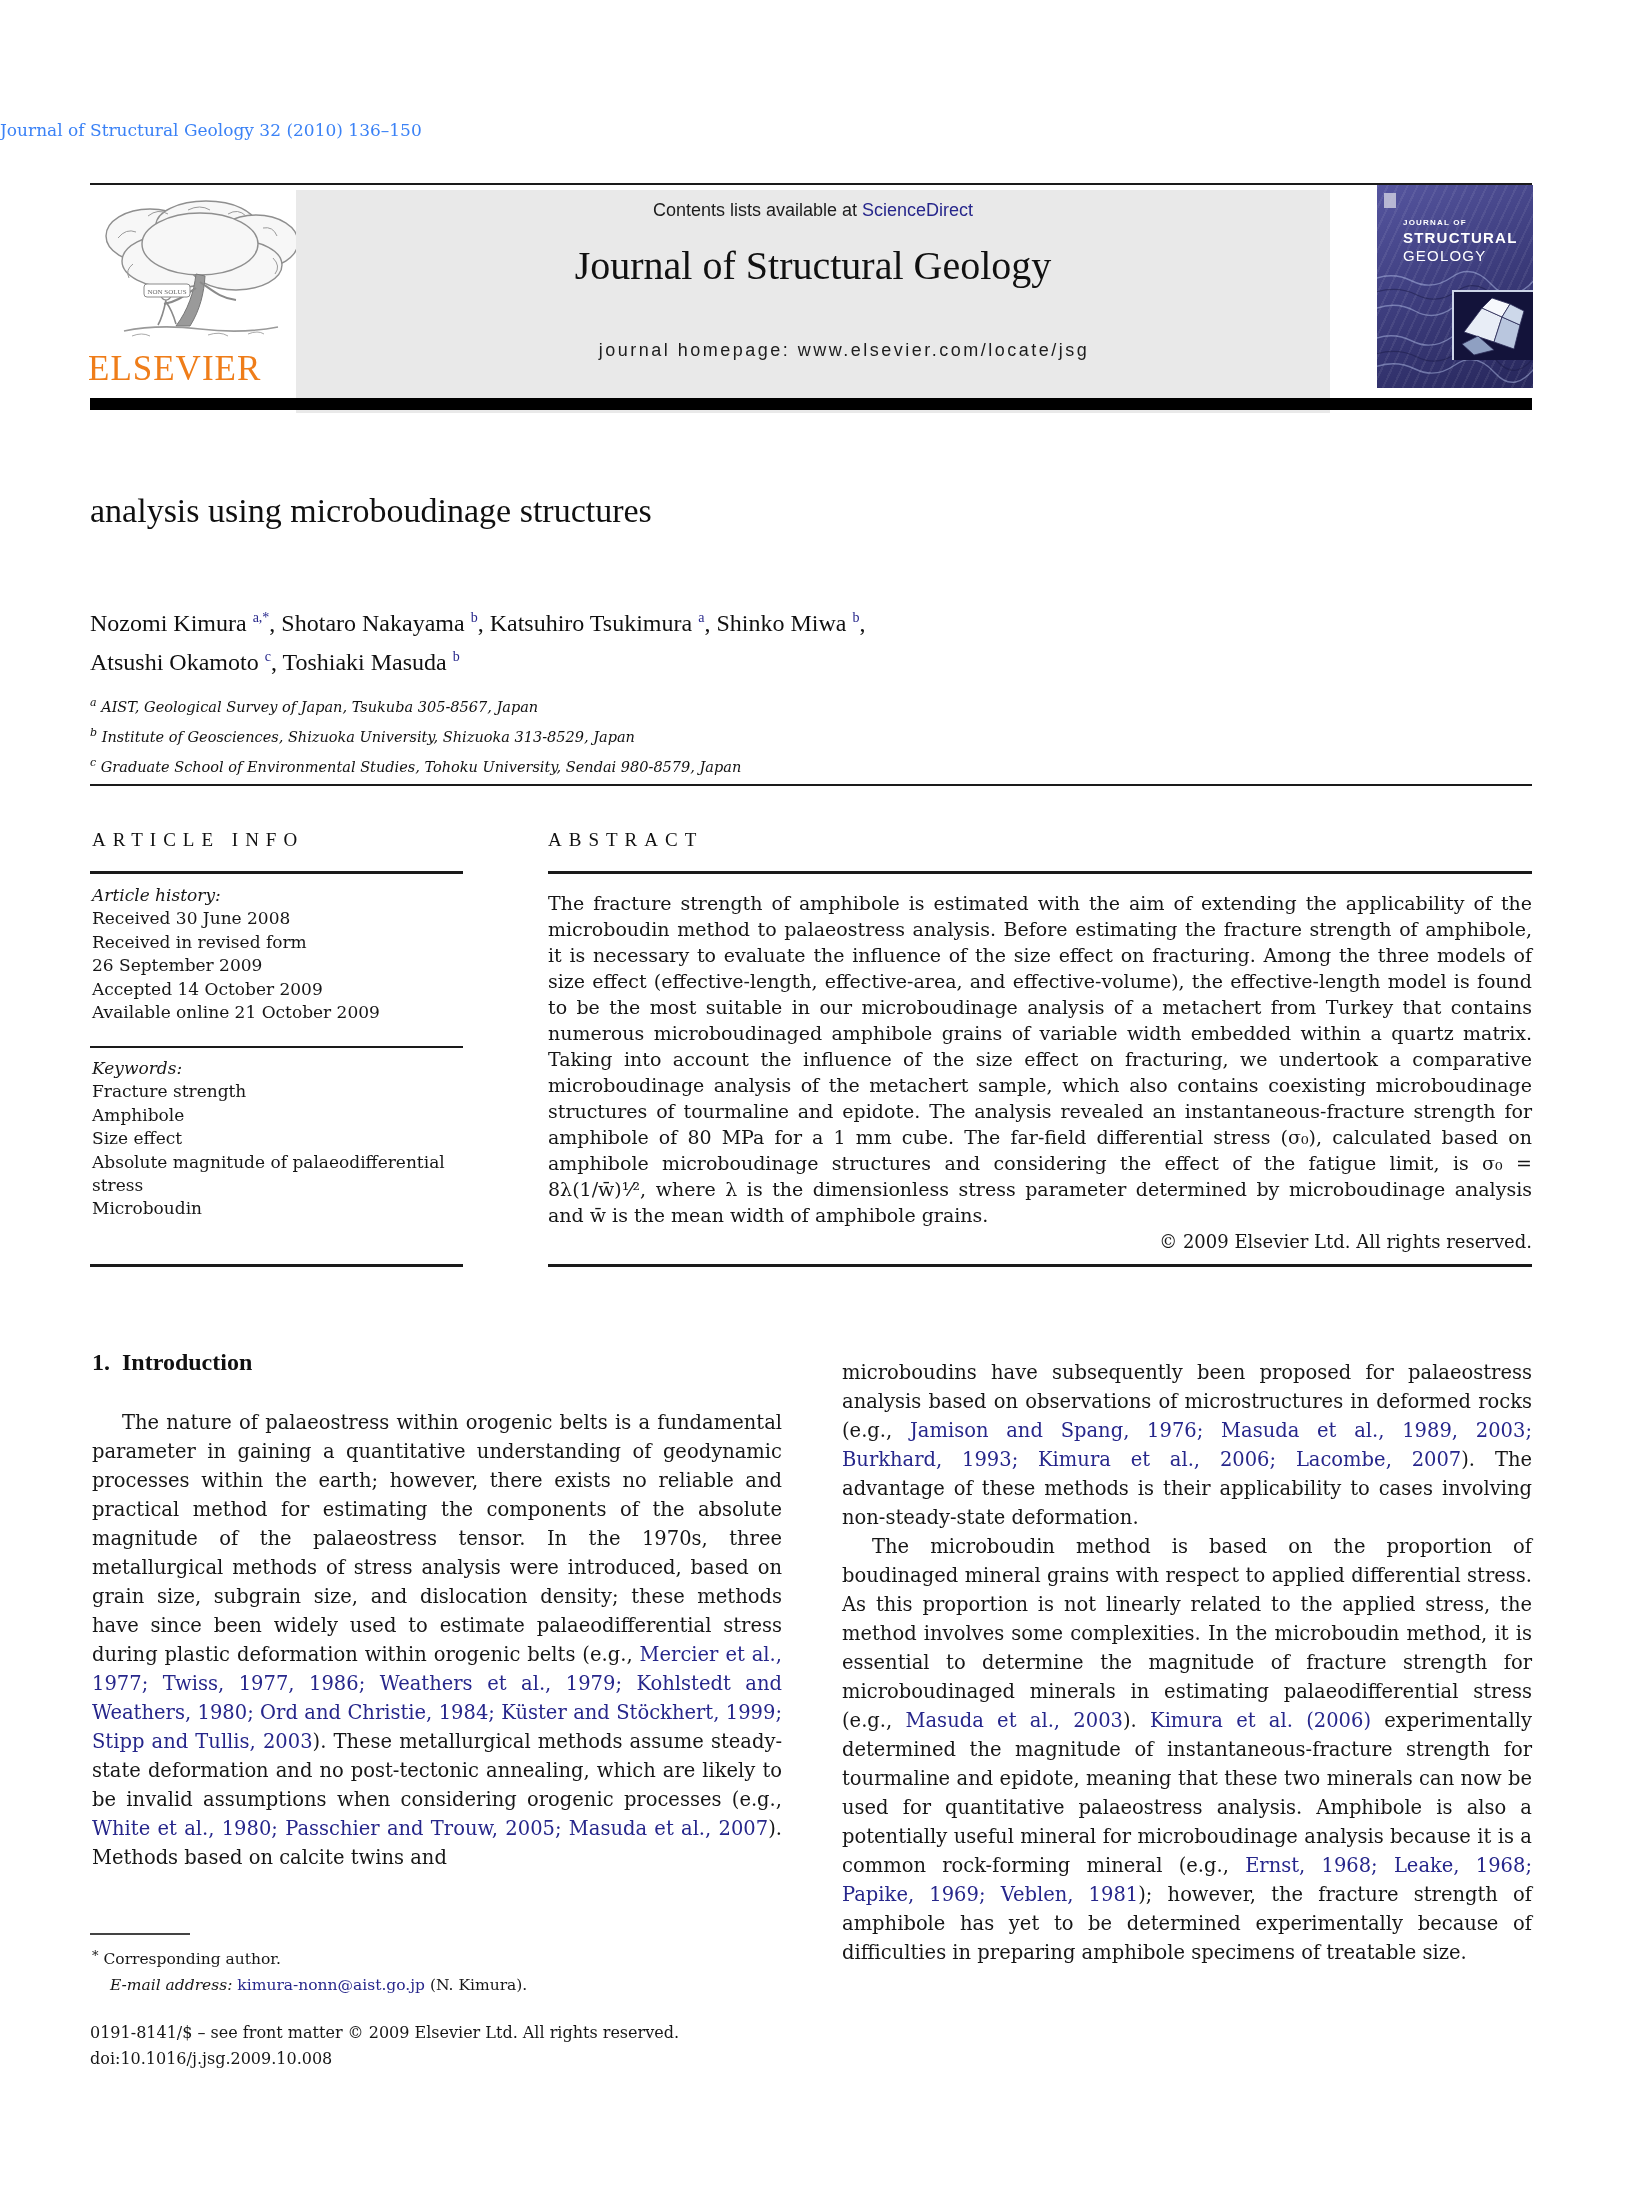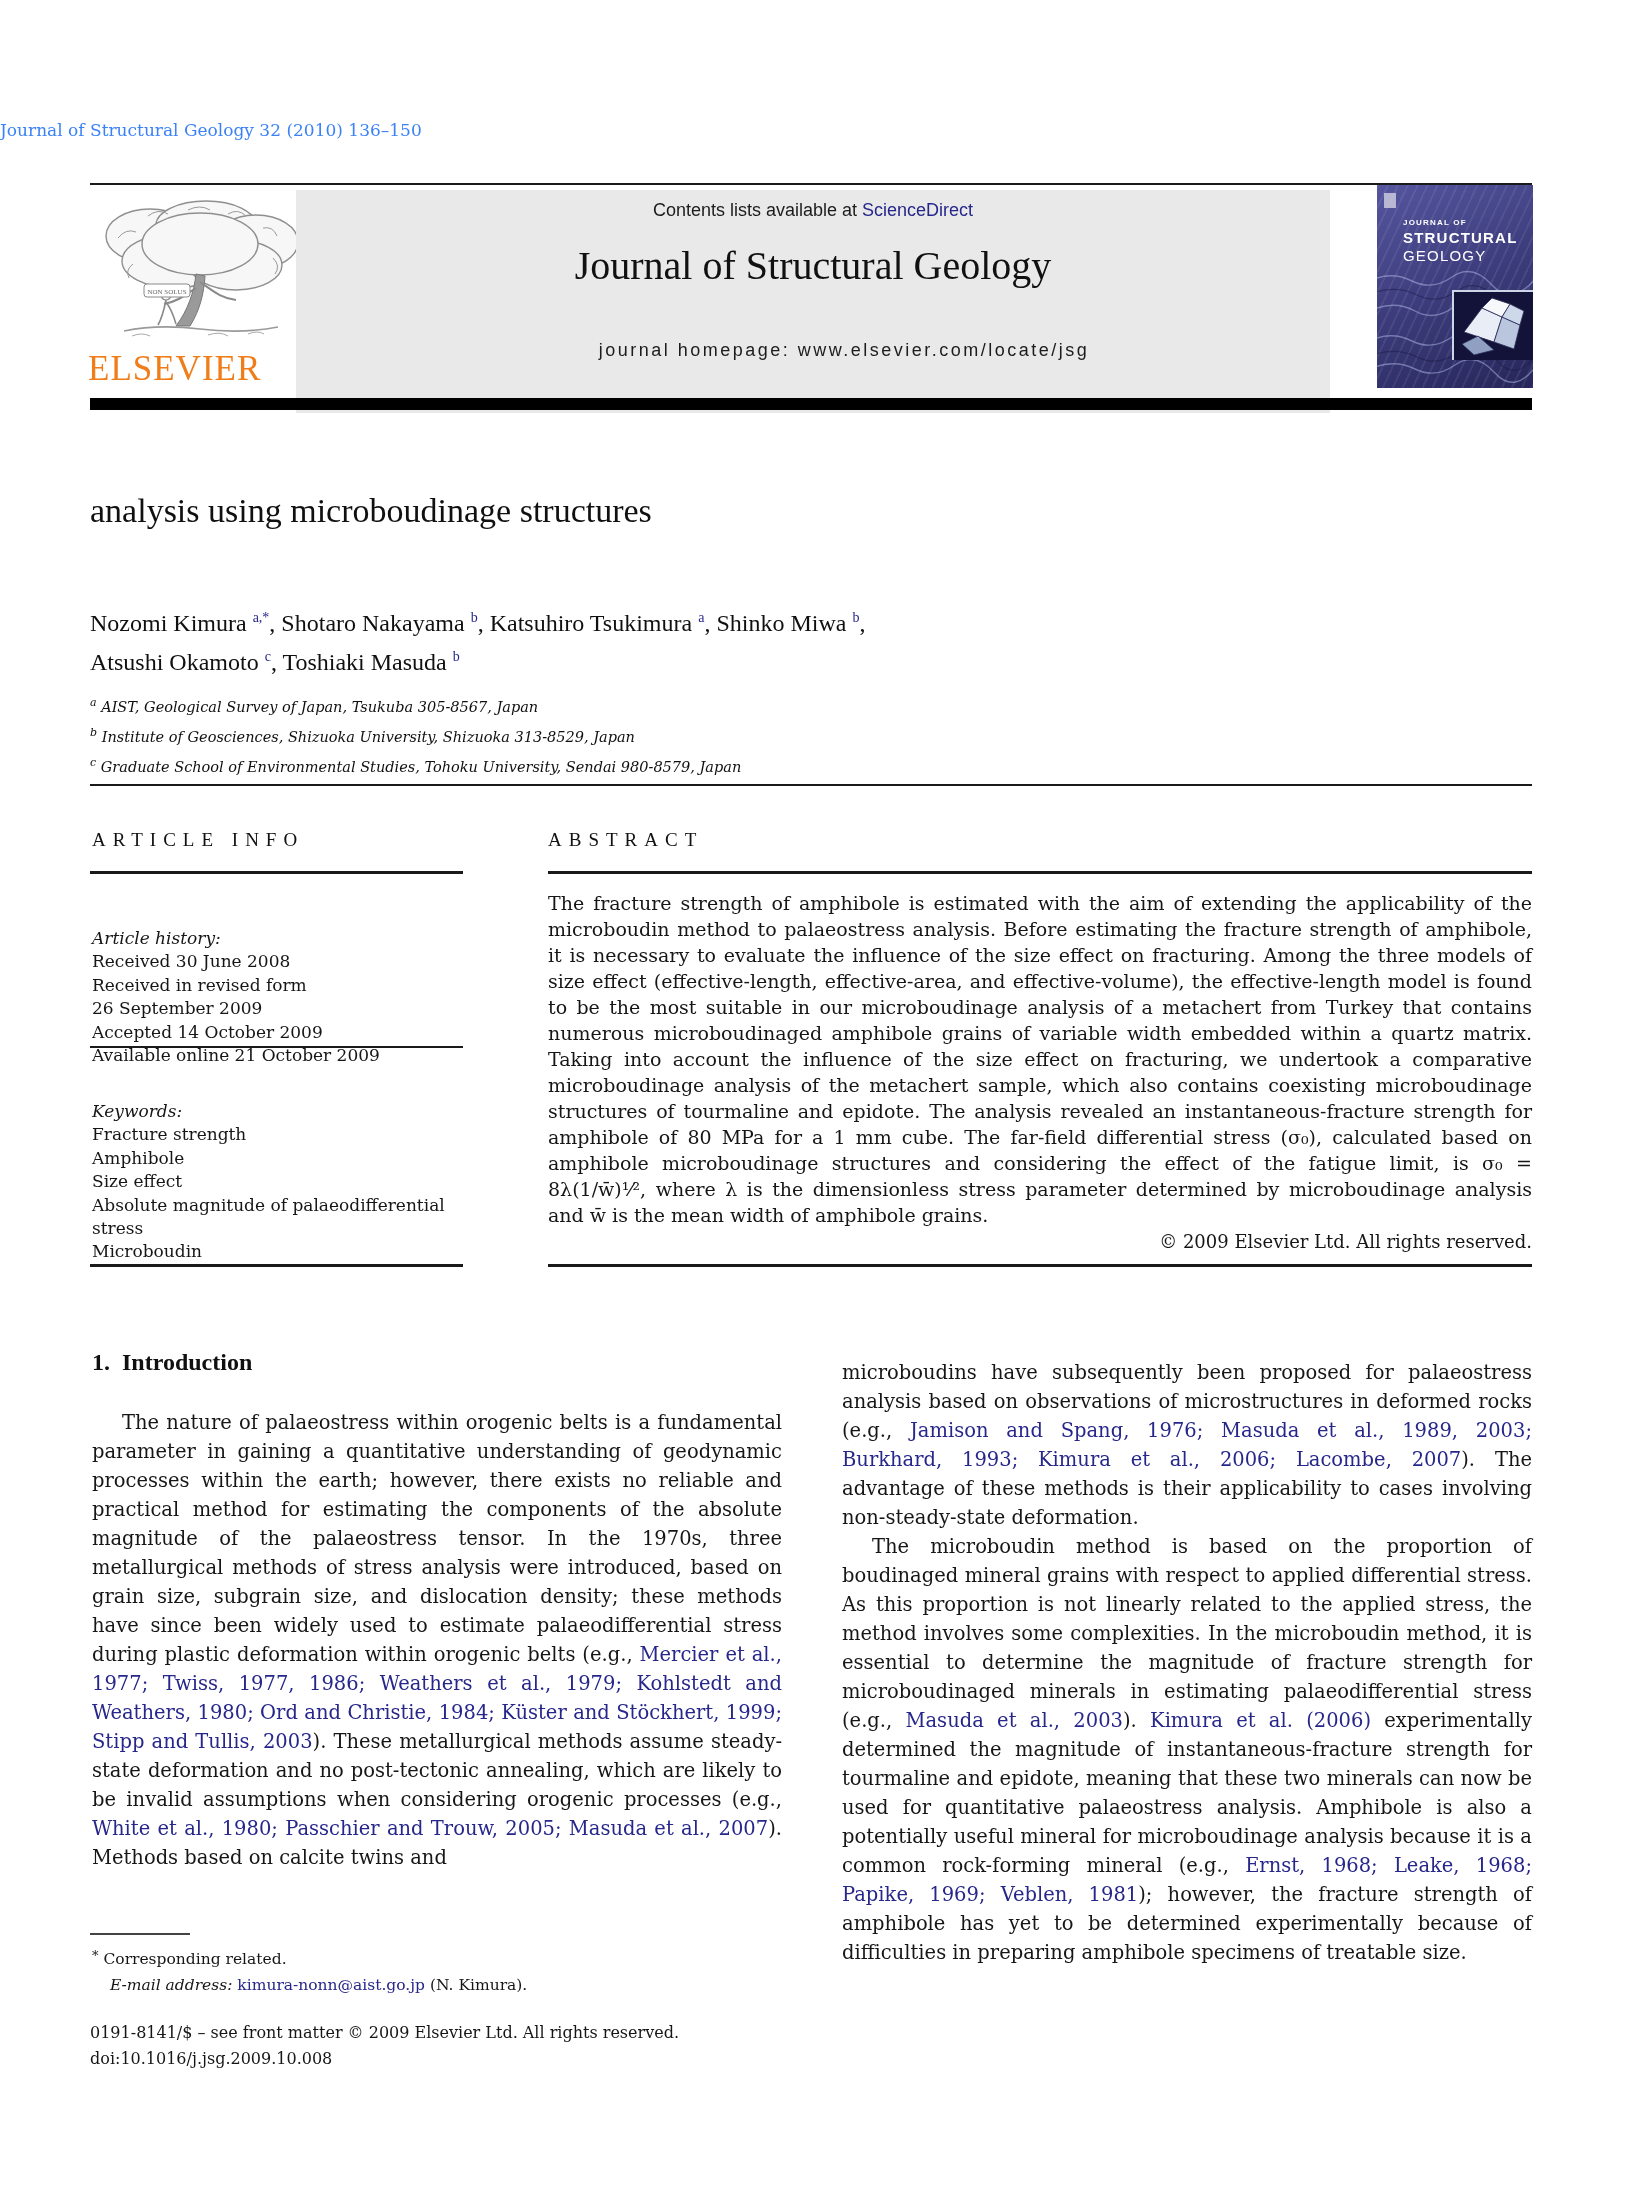--- a/index.html
+++ b/index.html
@@ -66,7 +66,7 @@
   .info-block{font-size:17px;line-height:23.4px;color:#161616;}
   #info-history{left:92px;top:884px;width:371px;}
   #info-keywords{left:92px;top:1057px;width:371px;}
-  .block-label{font-style:italic;margin-top:43px;}
+  .block-label{font-style:italic;}
   #abs-text{left:548px;top:890px;width:984px;font-size:19px;line-height:26px;
       text-align:justify;color:#161616;}
   #abs-copyright{left:548px;top:1231px;width:984px;text-align:right;font-size:18px;color:#161616;}

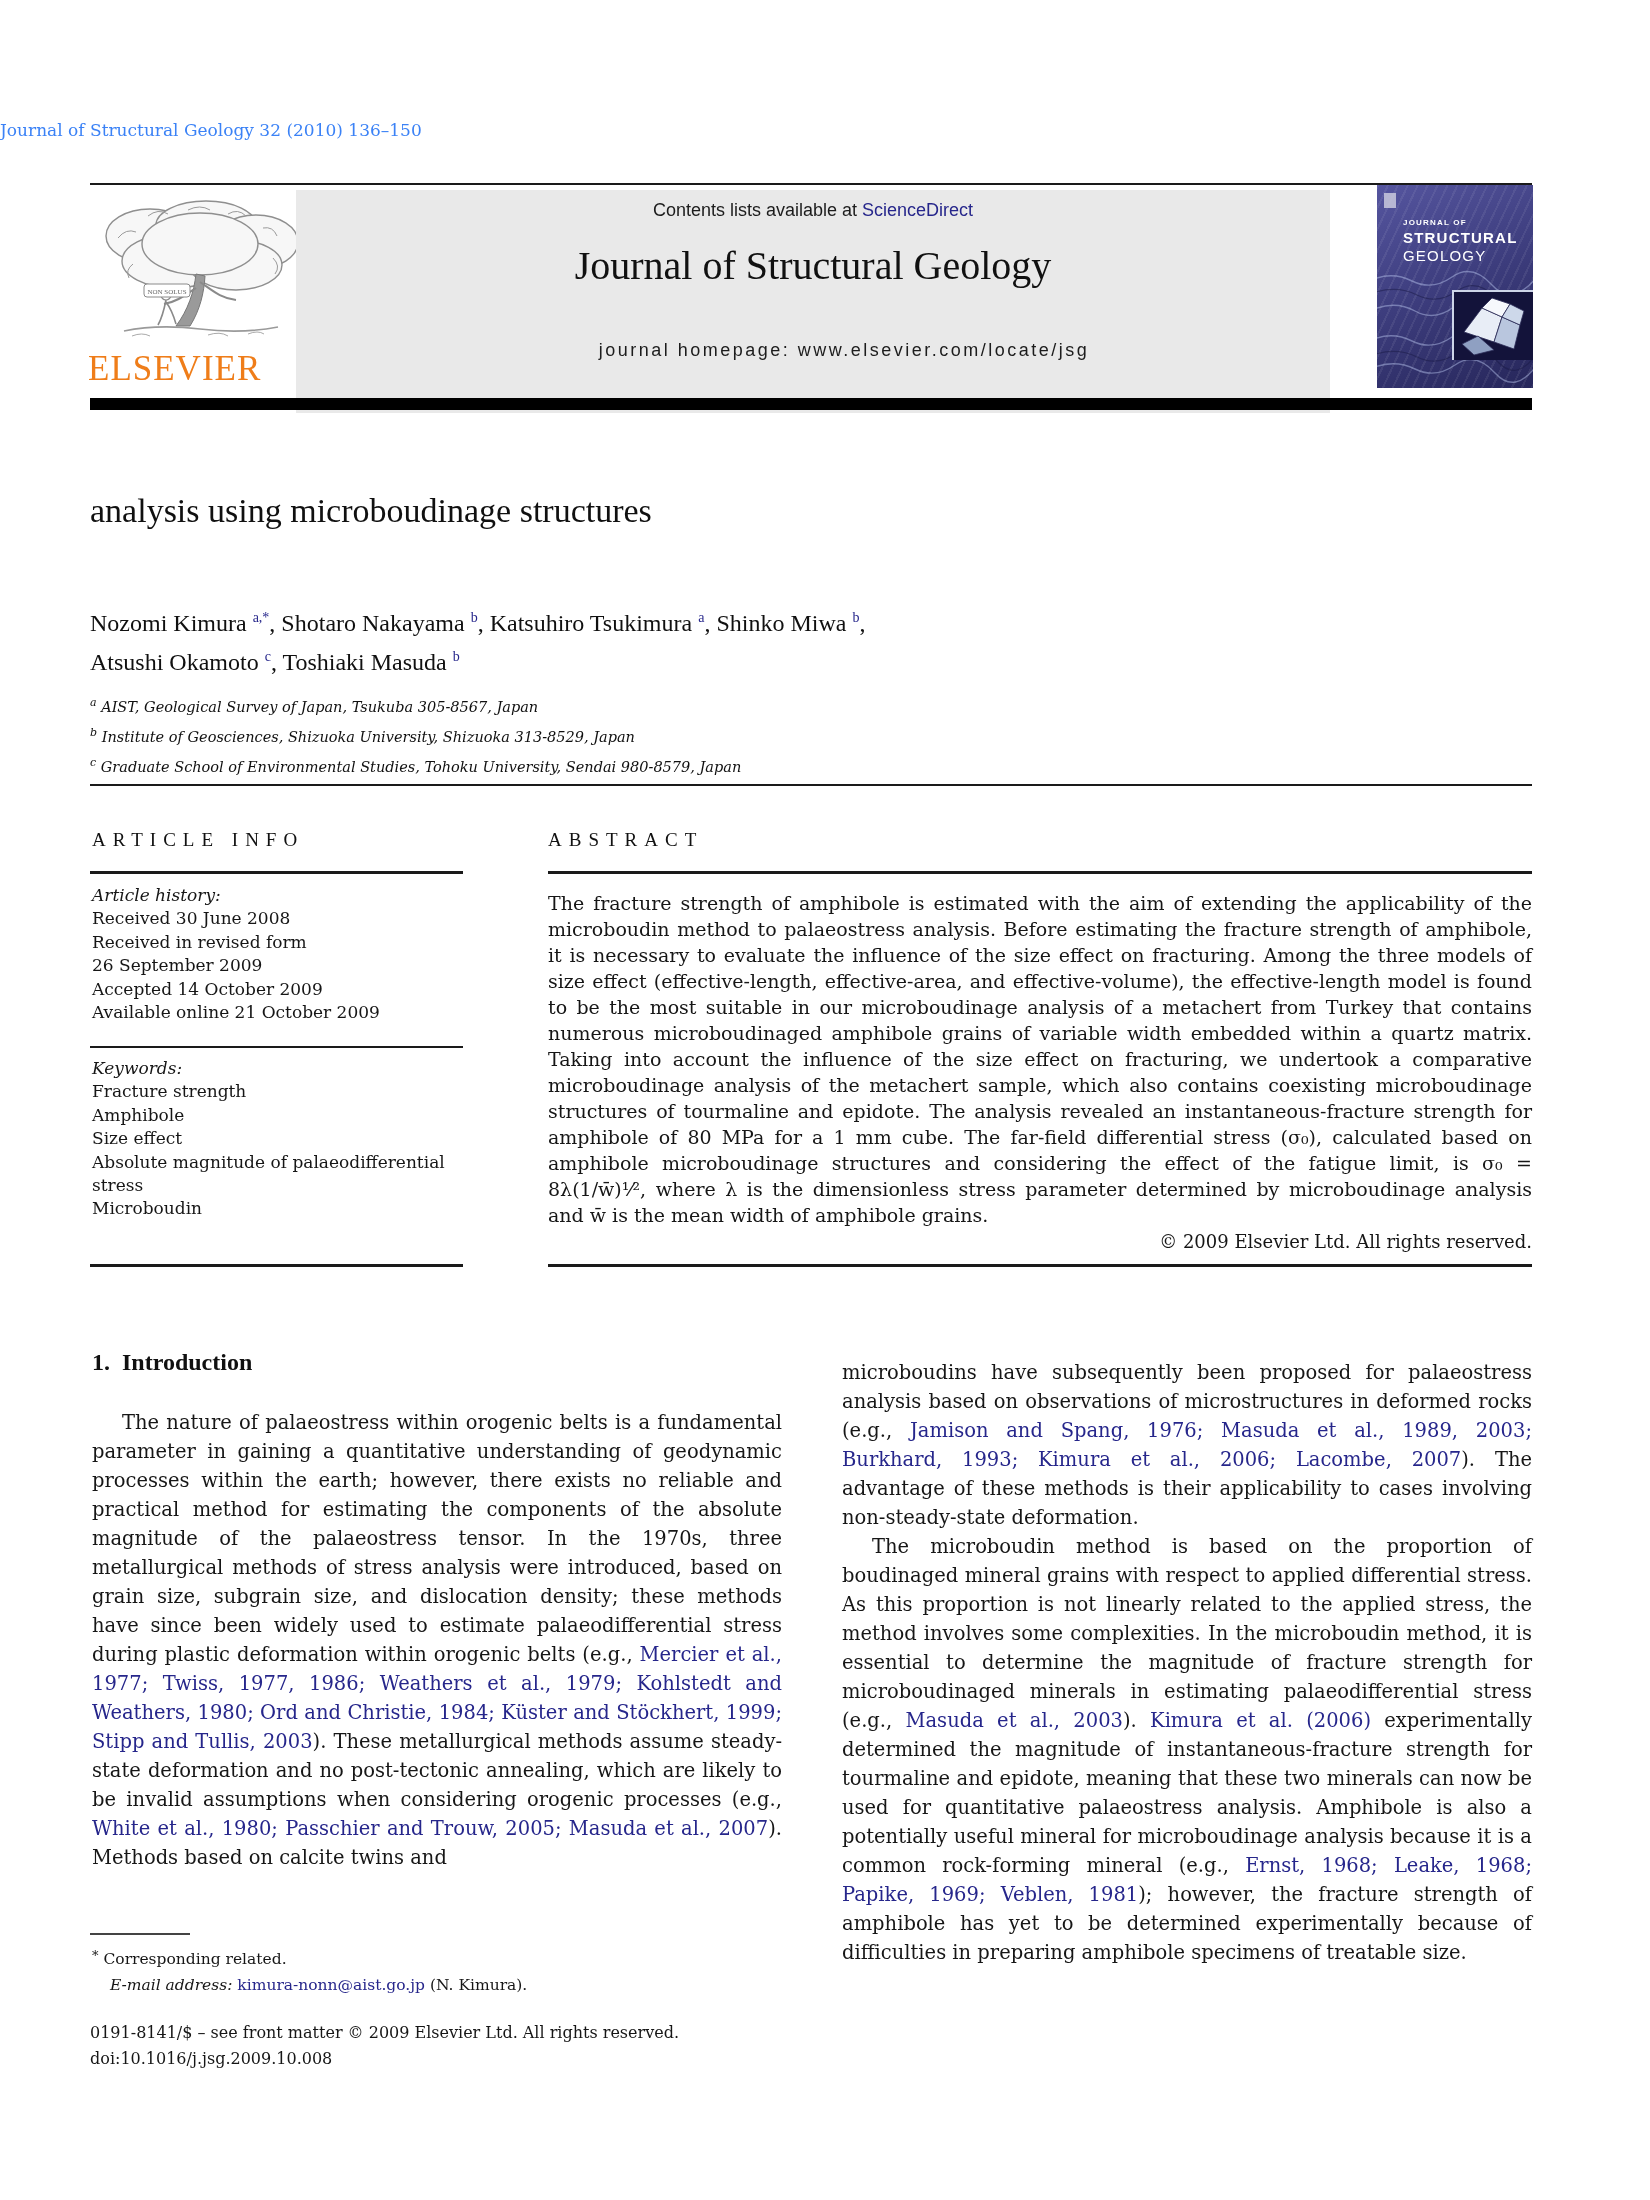--- a/index.html
+++ b/index.html
@@ -218,7 +218,7 @@
   <div class="abs" id="footnote">
     <div>
       <span class="fn-star">*</span>
-      <span>Corresponding related.</span>
+      <span>Corresponding author.</span>
     </div>
     <div class="fn-line2">
       <span class="block-label">E-mail address:</span>

